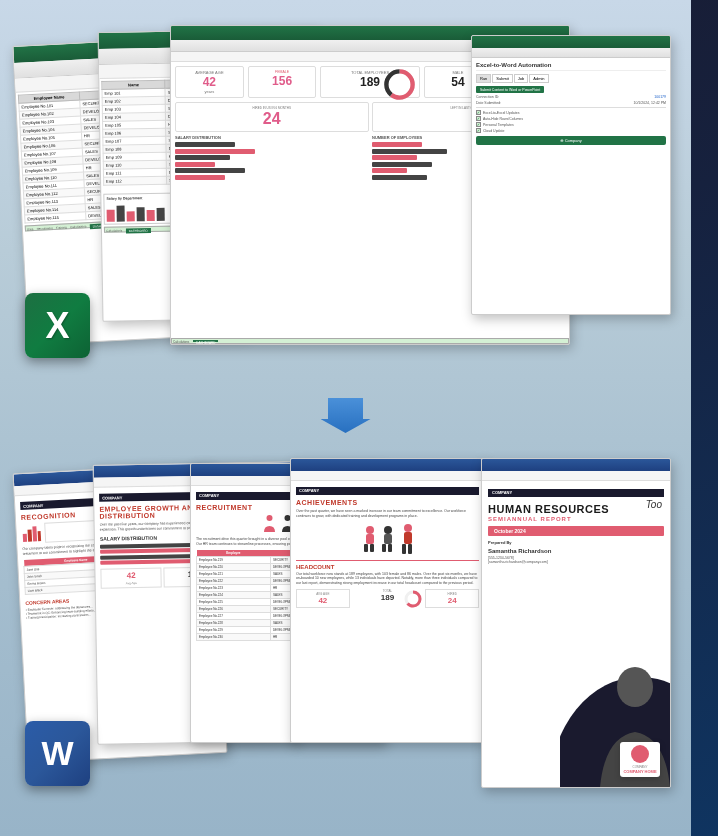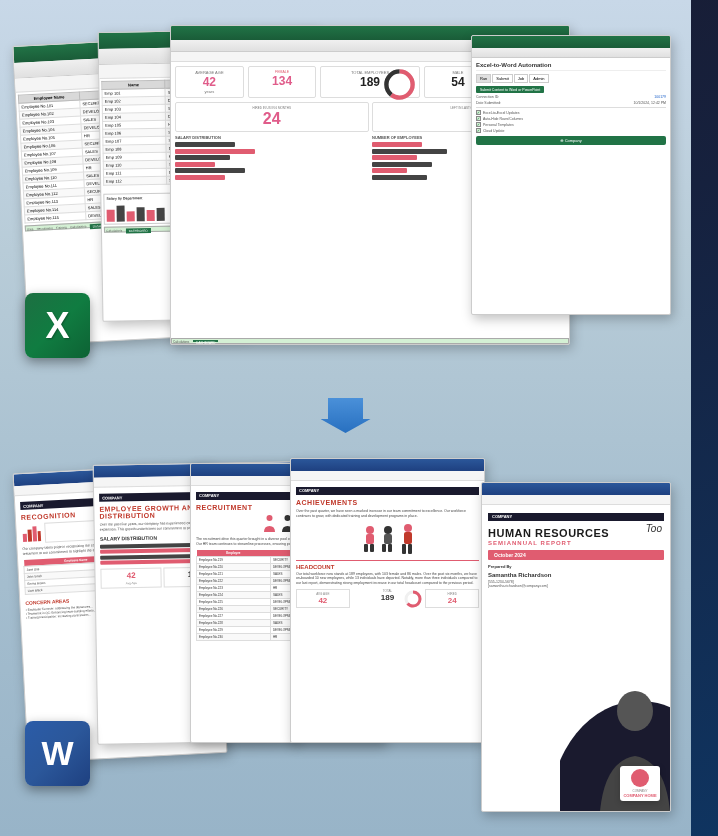--- a/index.html
+++ b/index.html
@@ -753,7 +753,7 @@
           </div>
           <div class="stat-box">
             <span class="stat-label" style="color:#e05c70; font-size:3.5px;">FEMALE</span>
-            <span class="stat-number pink">134</span>
+            <span class="stat-number pink">156</span>
           </div>
           <div class="stat-box" style="flex:1.5; position:relative;">
             <span class="stat-label">TOTAL EMPLOYEES</span>

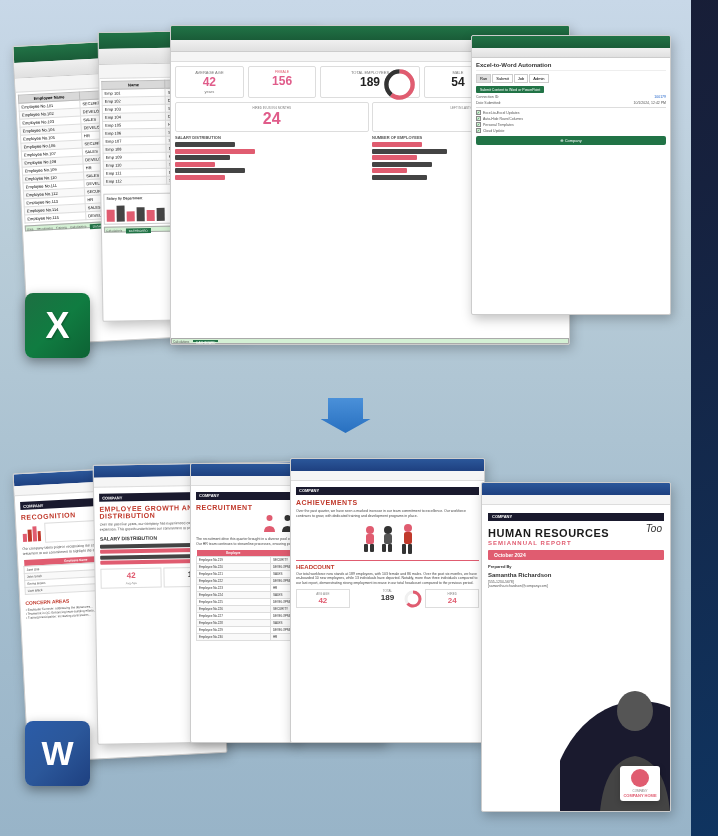--- a/index.html
+++ b/index.html
@@ -342,7 +342,6 @@
       right: 0px;
       top: 0px;
       z-index: 5;
-      margin-top: 24px;
     }
 
     .word-ribbon {

